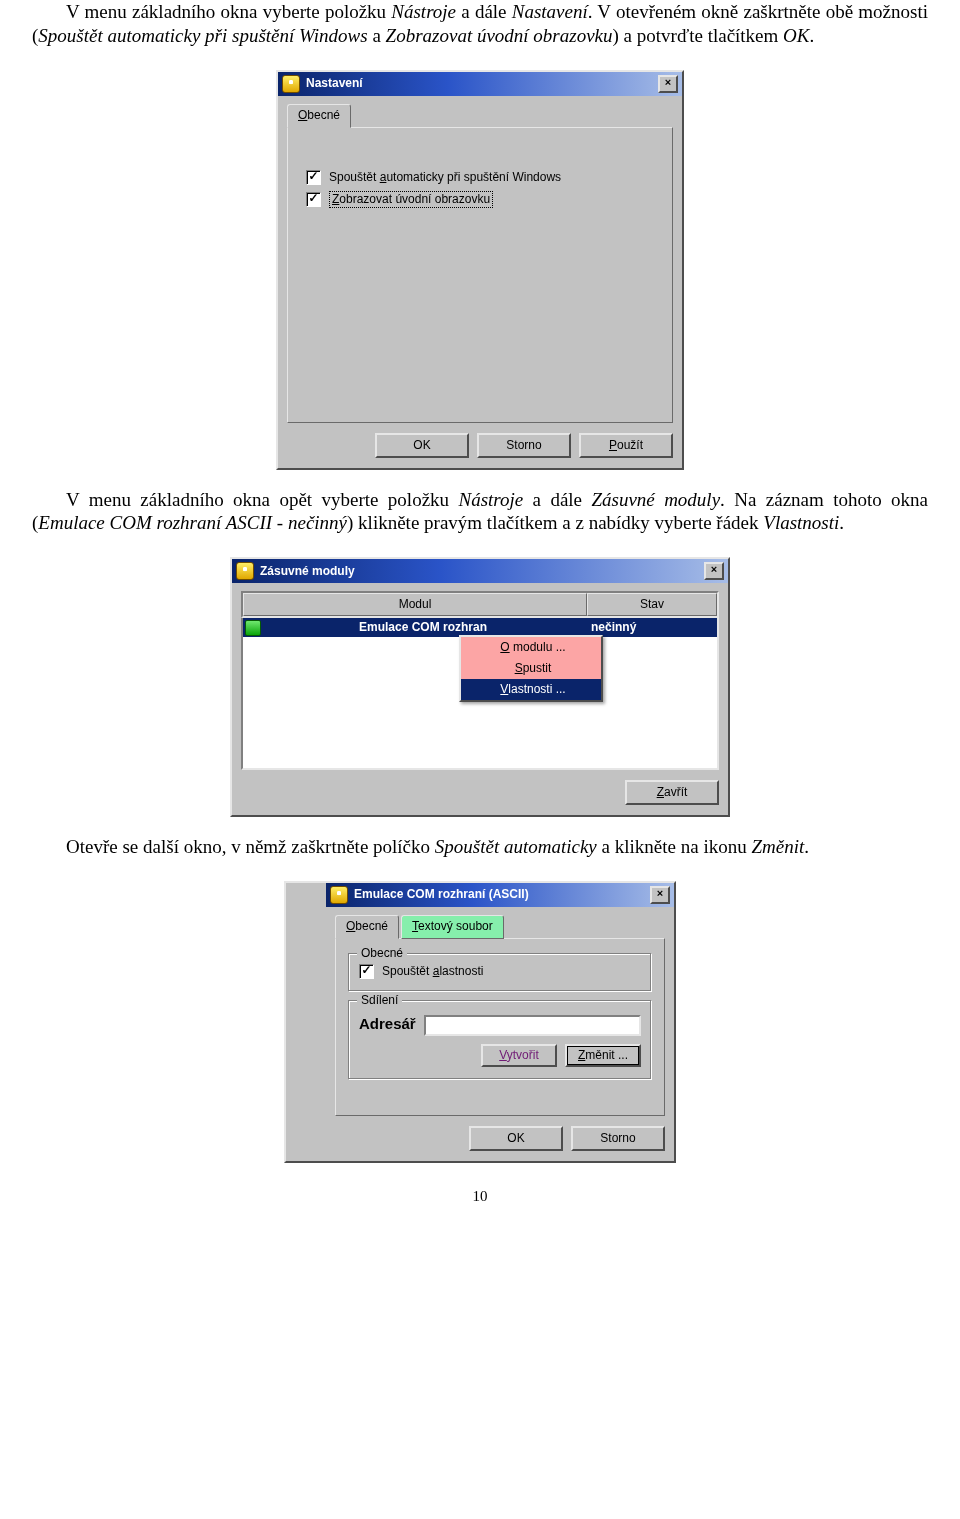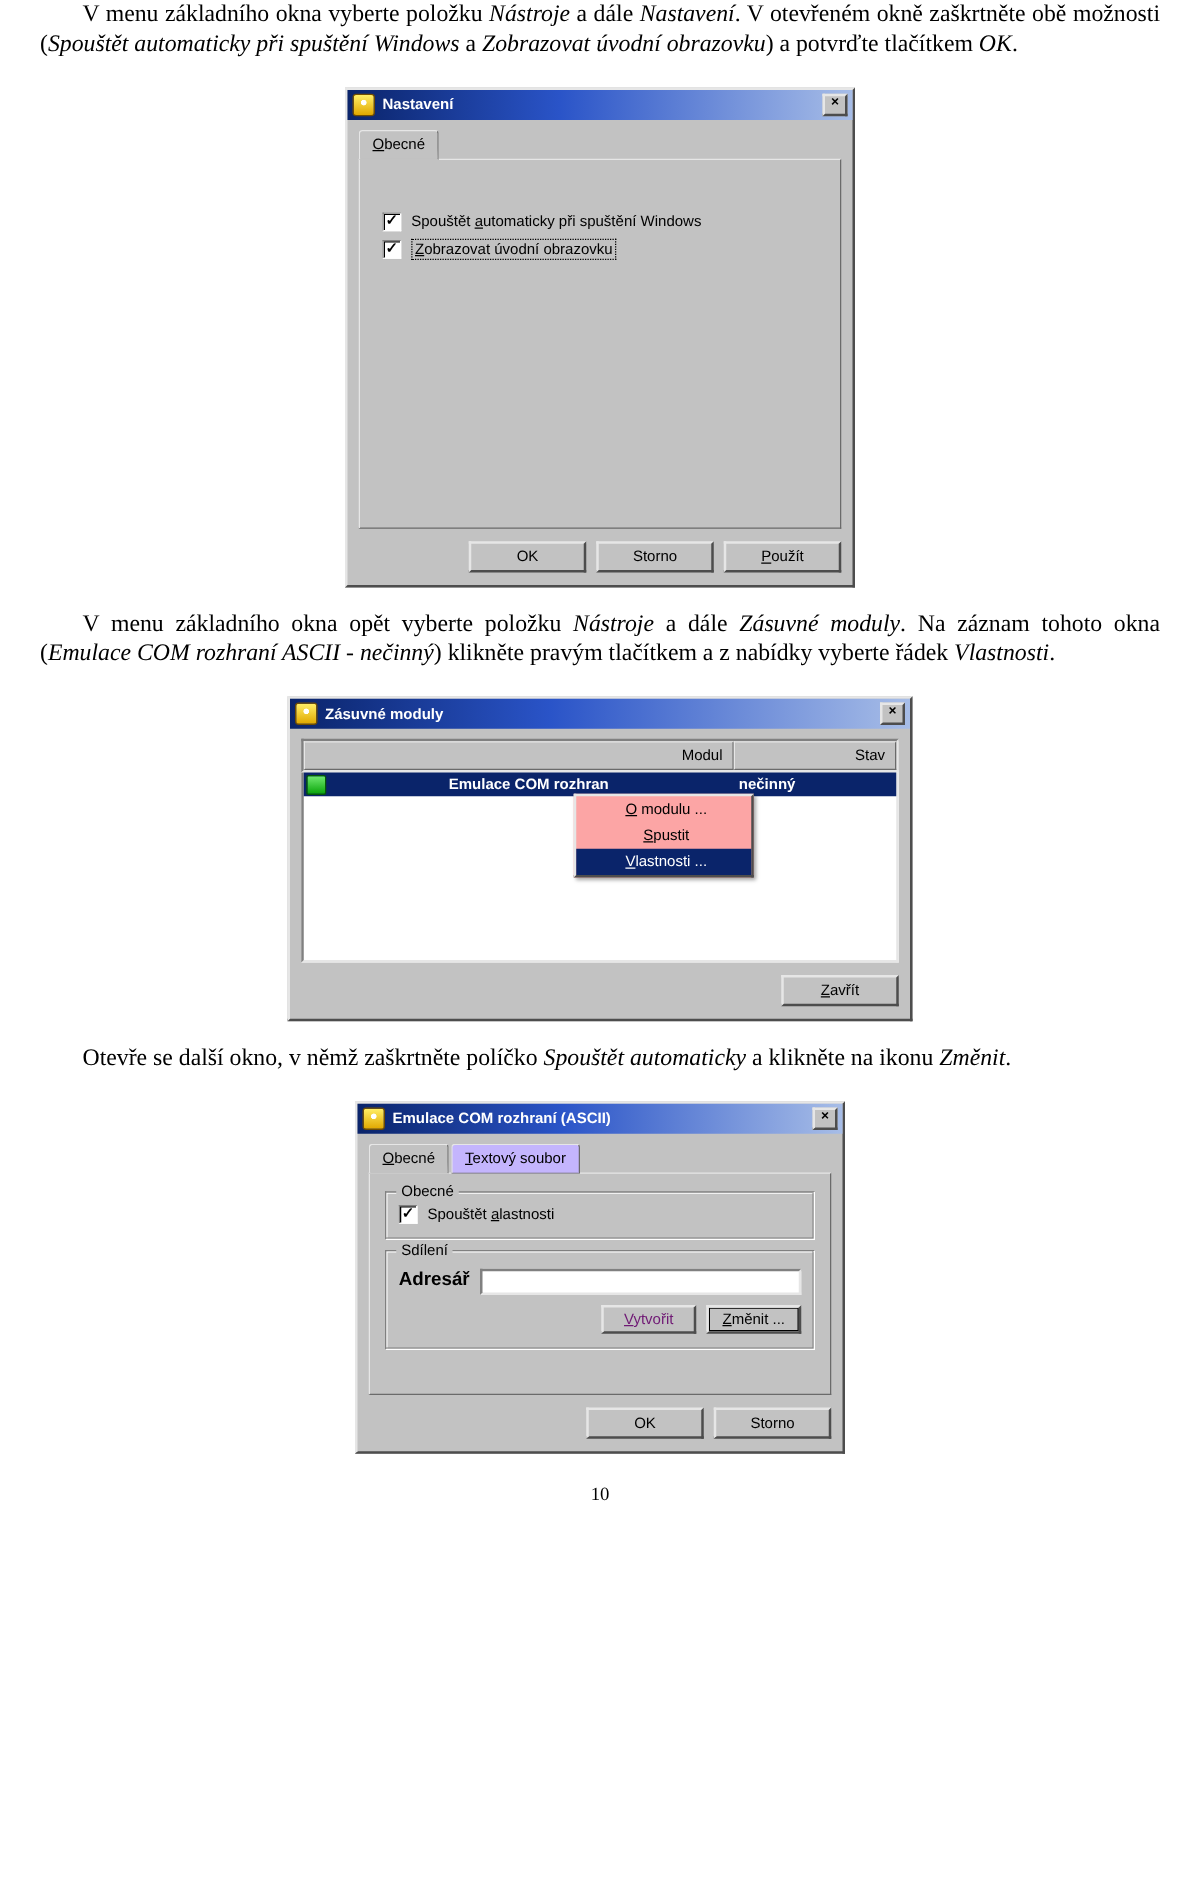--- a/index.html
+++ b/index.html
@@ -157,7 +157,6 @@
     border:1px solid;
     border-color:#e6e6e6 #6a6a6a #6a6a6a #e6e6e6;
     font-size:12px;
-    text-align:right;
   }
   .list-body {
     height:150px;

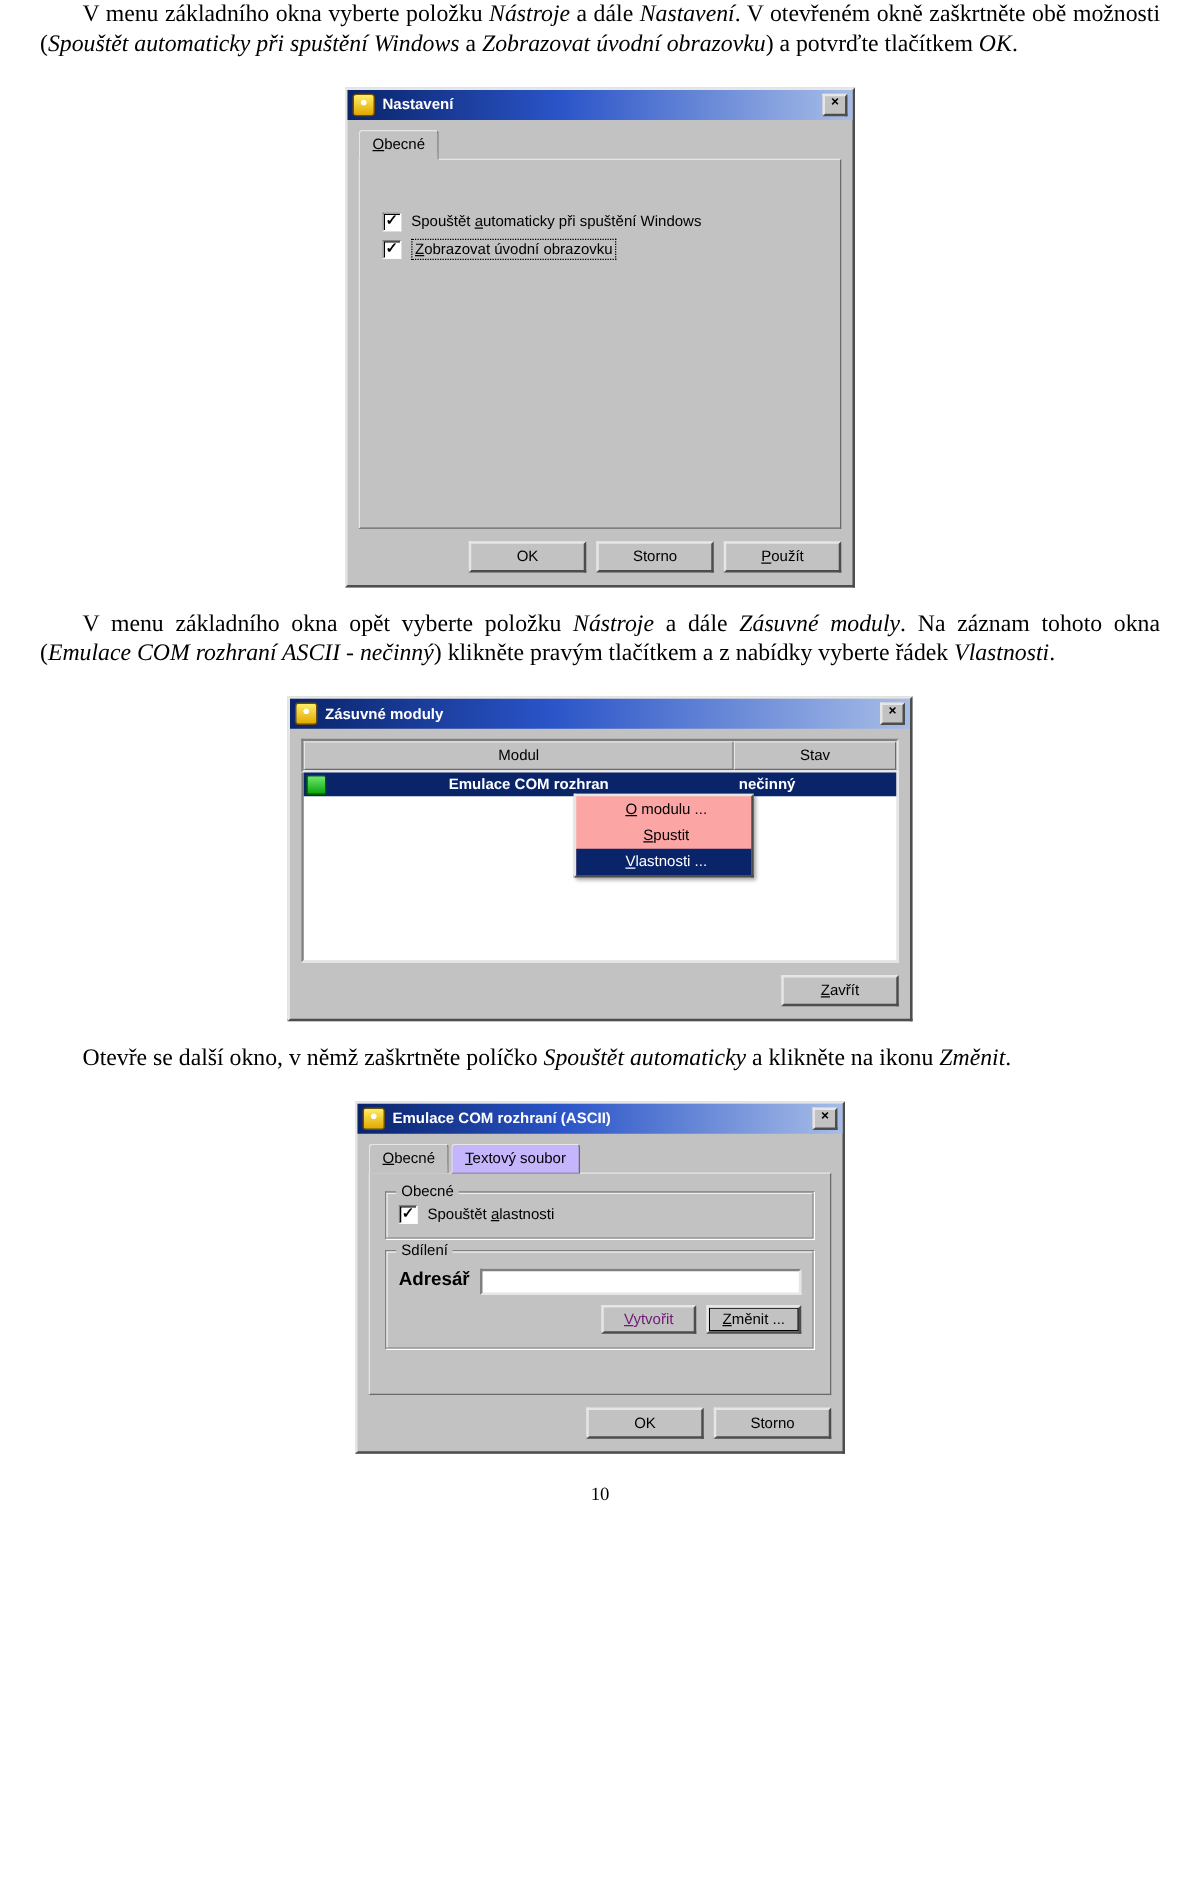--- a/index.html
+++ b/index.html
@@ -289,7 +289,7 @@
   </p>
 
   <div class="center-wrap">
-    <div class="win" style="width:392px;">
+    <div class="win" style="width:392px;padding-left:40px;">
       <div class="titlebar">
         <span class="title-left">
           <span class="title-icon"></span>

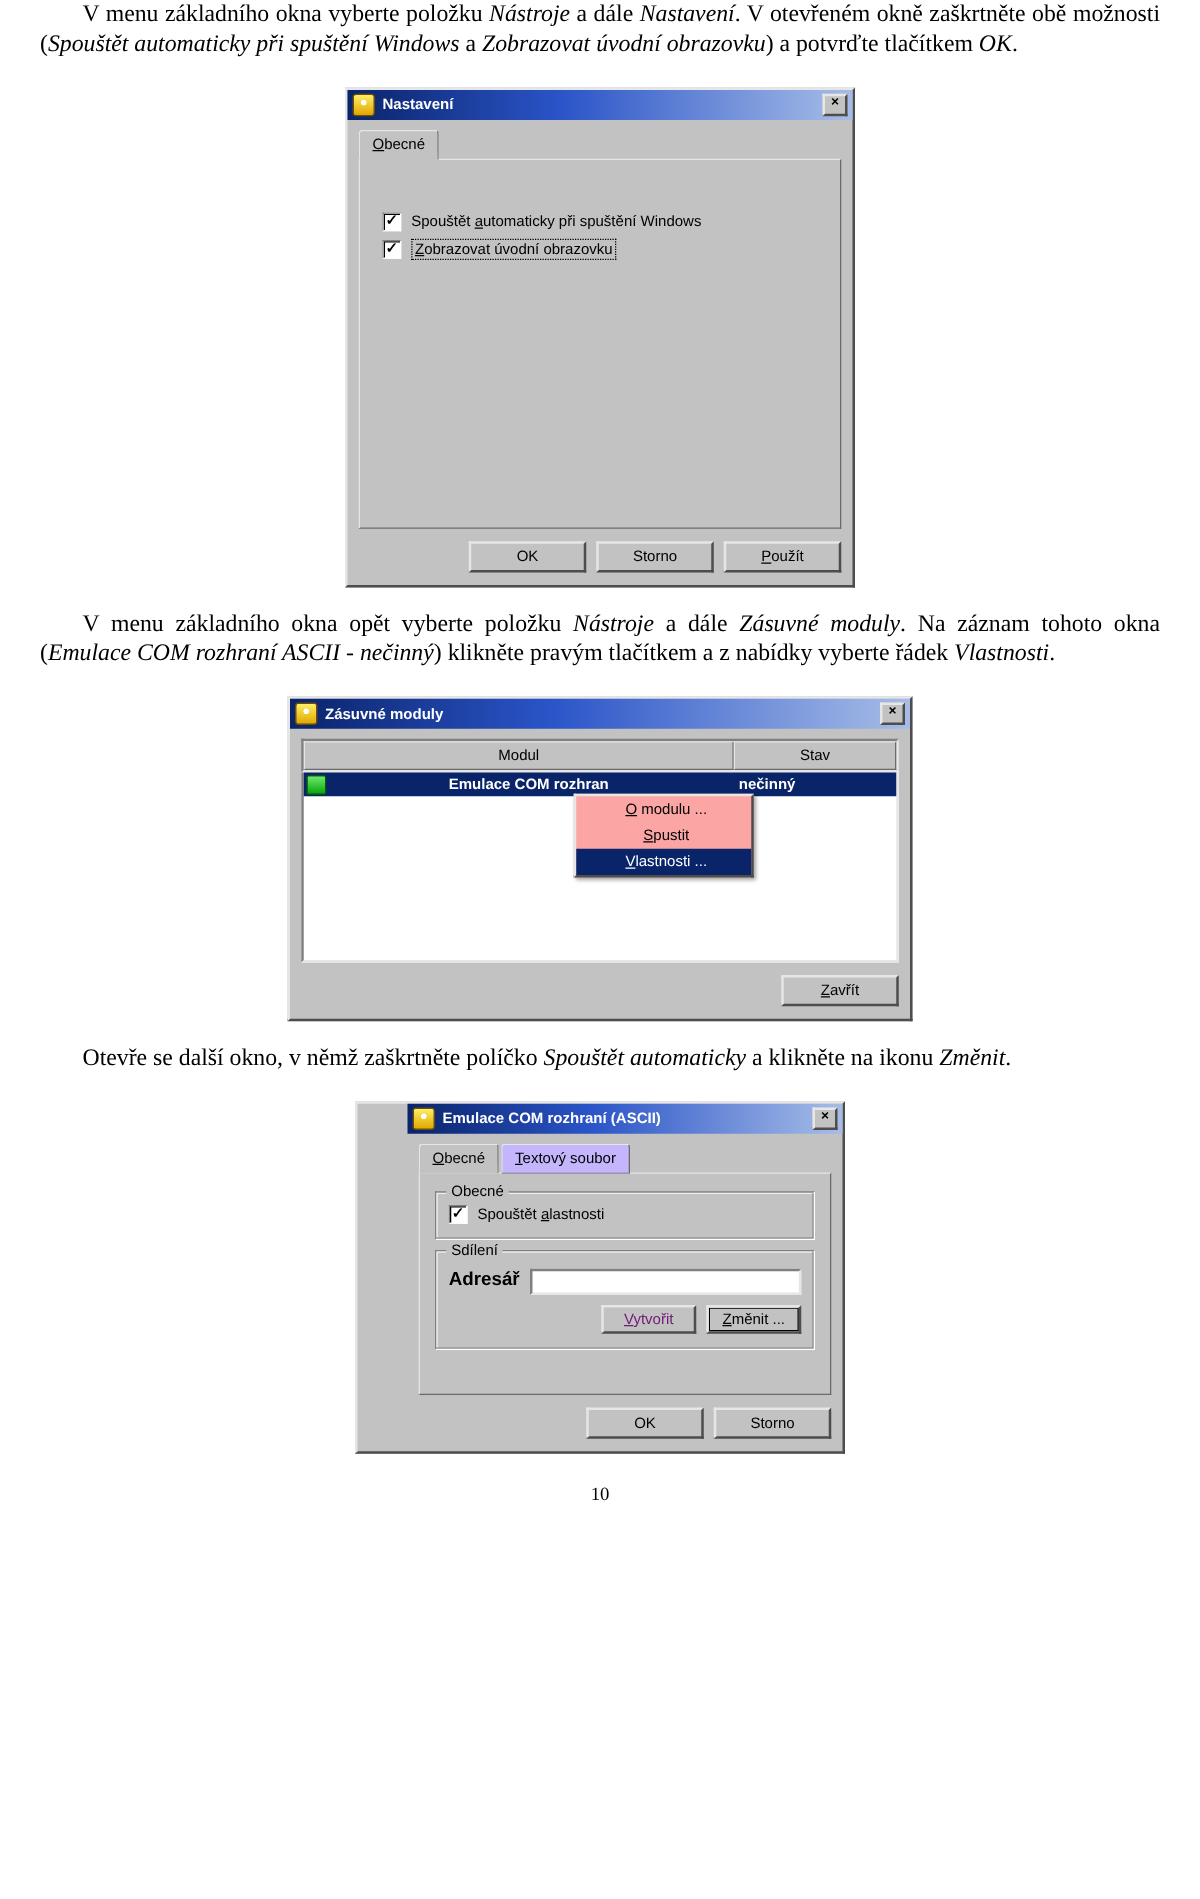--- a/index.html
+++ b/index.html
@@ -78,7 +78,7 @@
     margin-right:2px;
     font-size:12px;
   }
-  .tab.inactive { border-bottom-color:#6a6a6a; background:#c4b5fd;text-align:right; }
+  .tab.inactive { border-bottom-color:#6a6a6a; background:#86efac;text-align:right; }
   .tab .ul { text-decoration:underline; }
   .tab-panel {
     border:1px solid;

